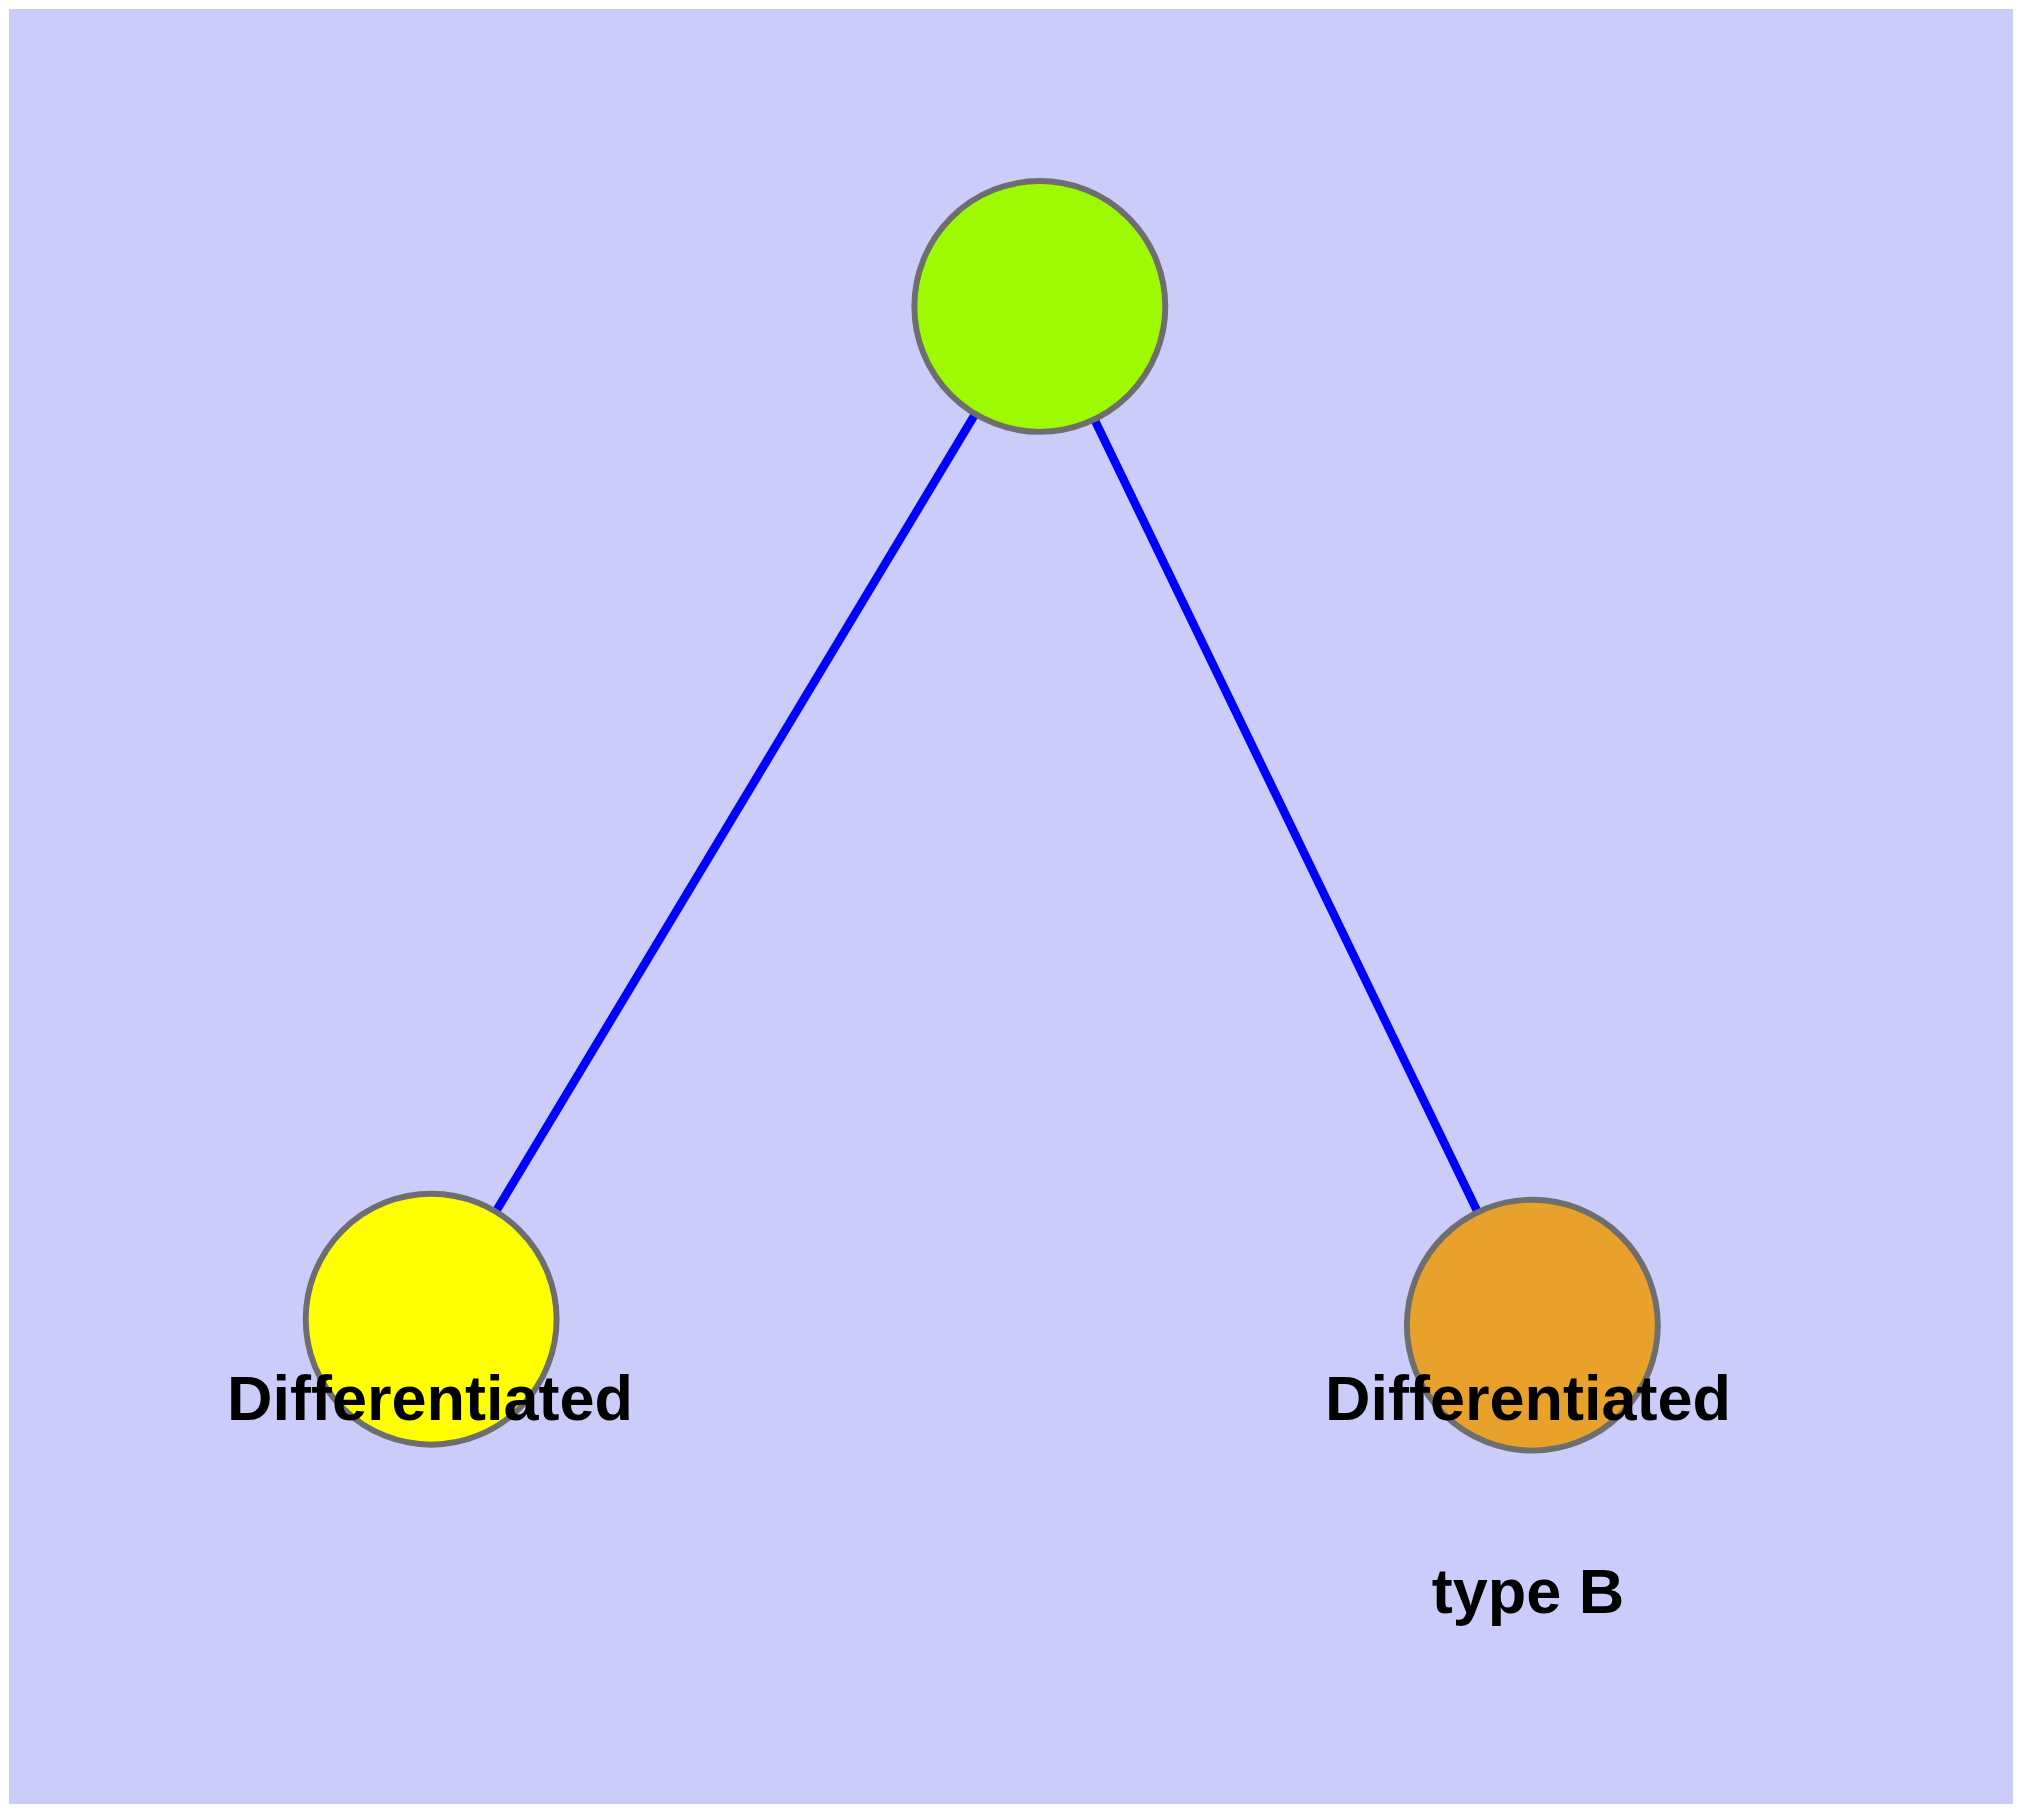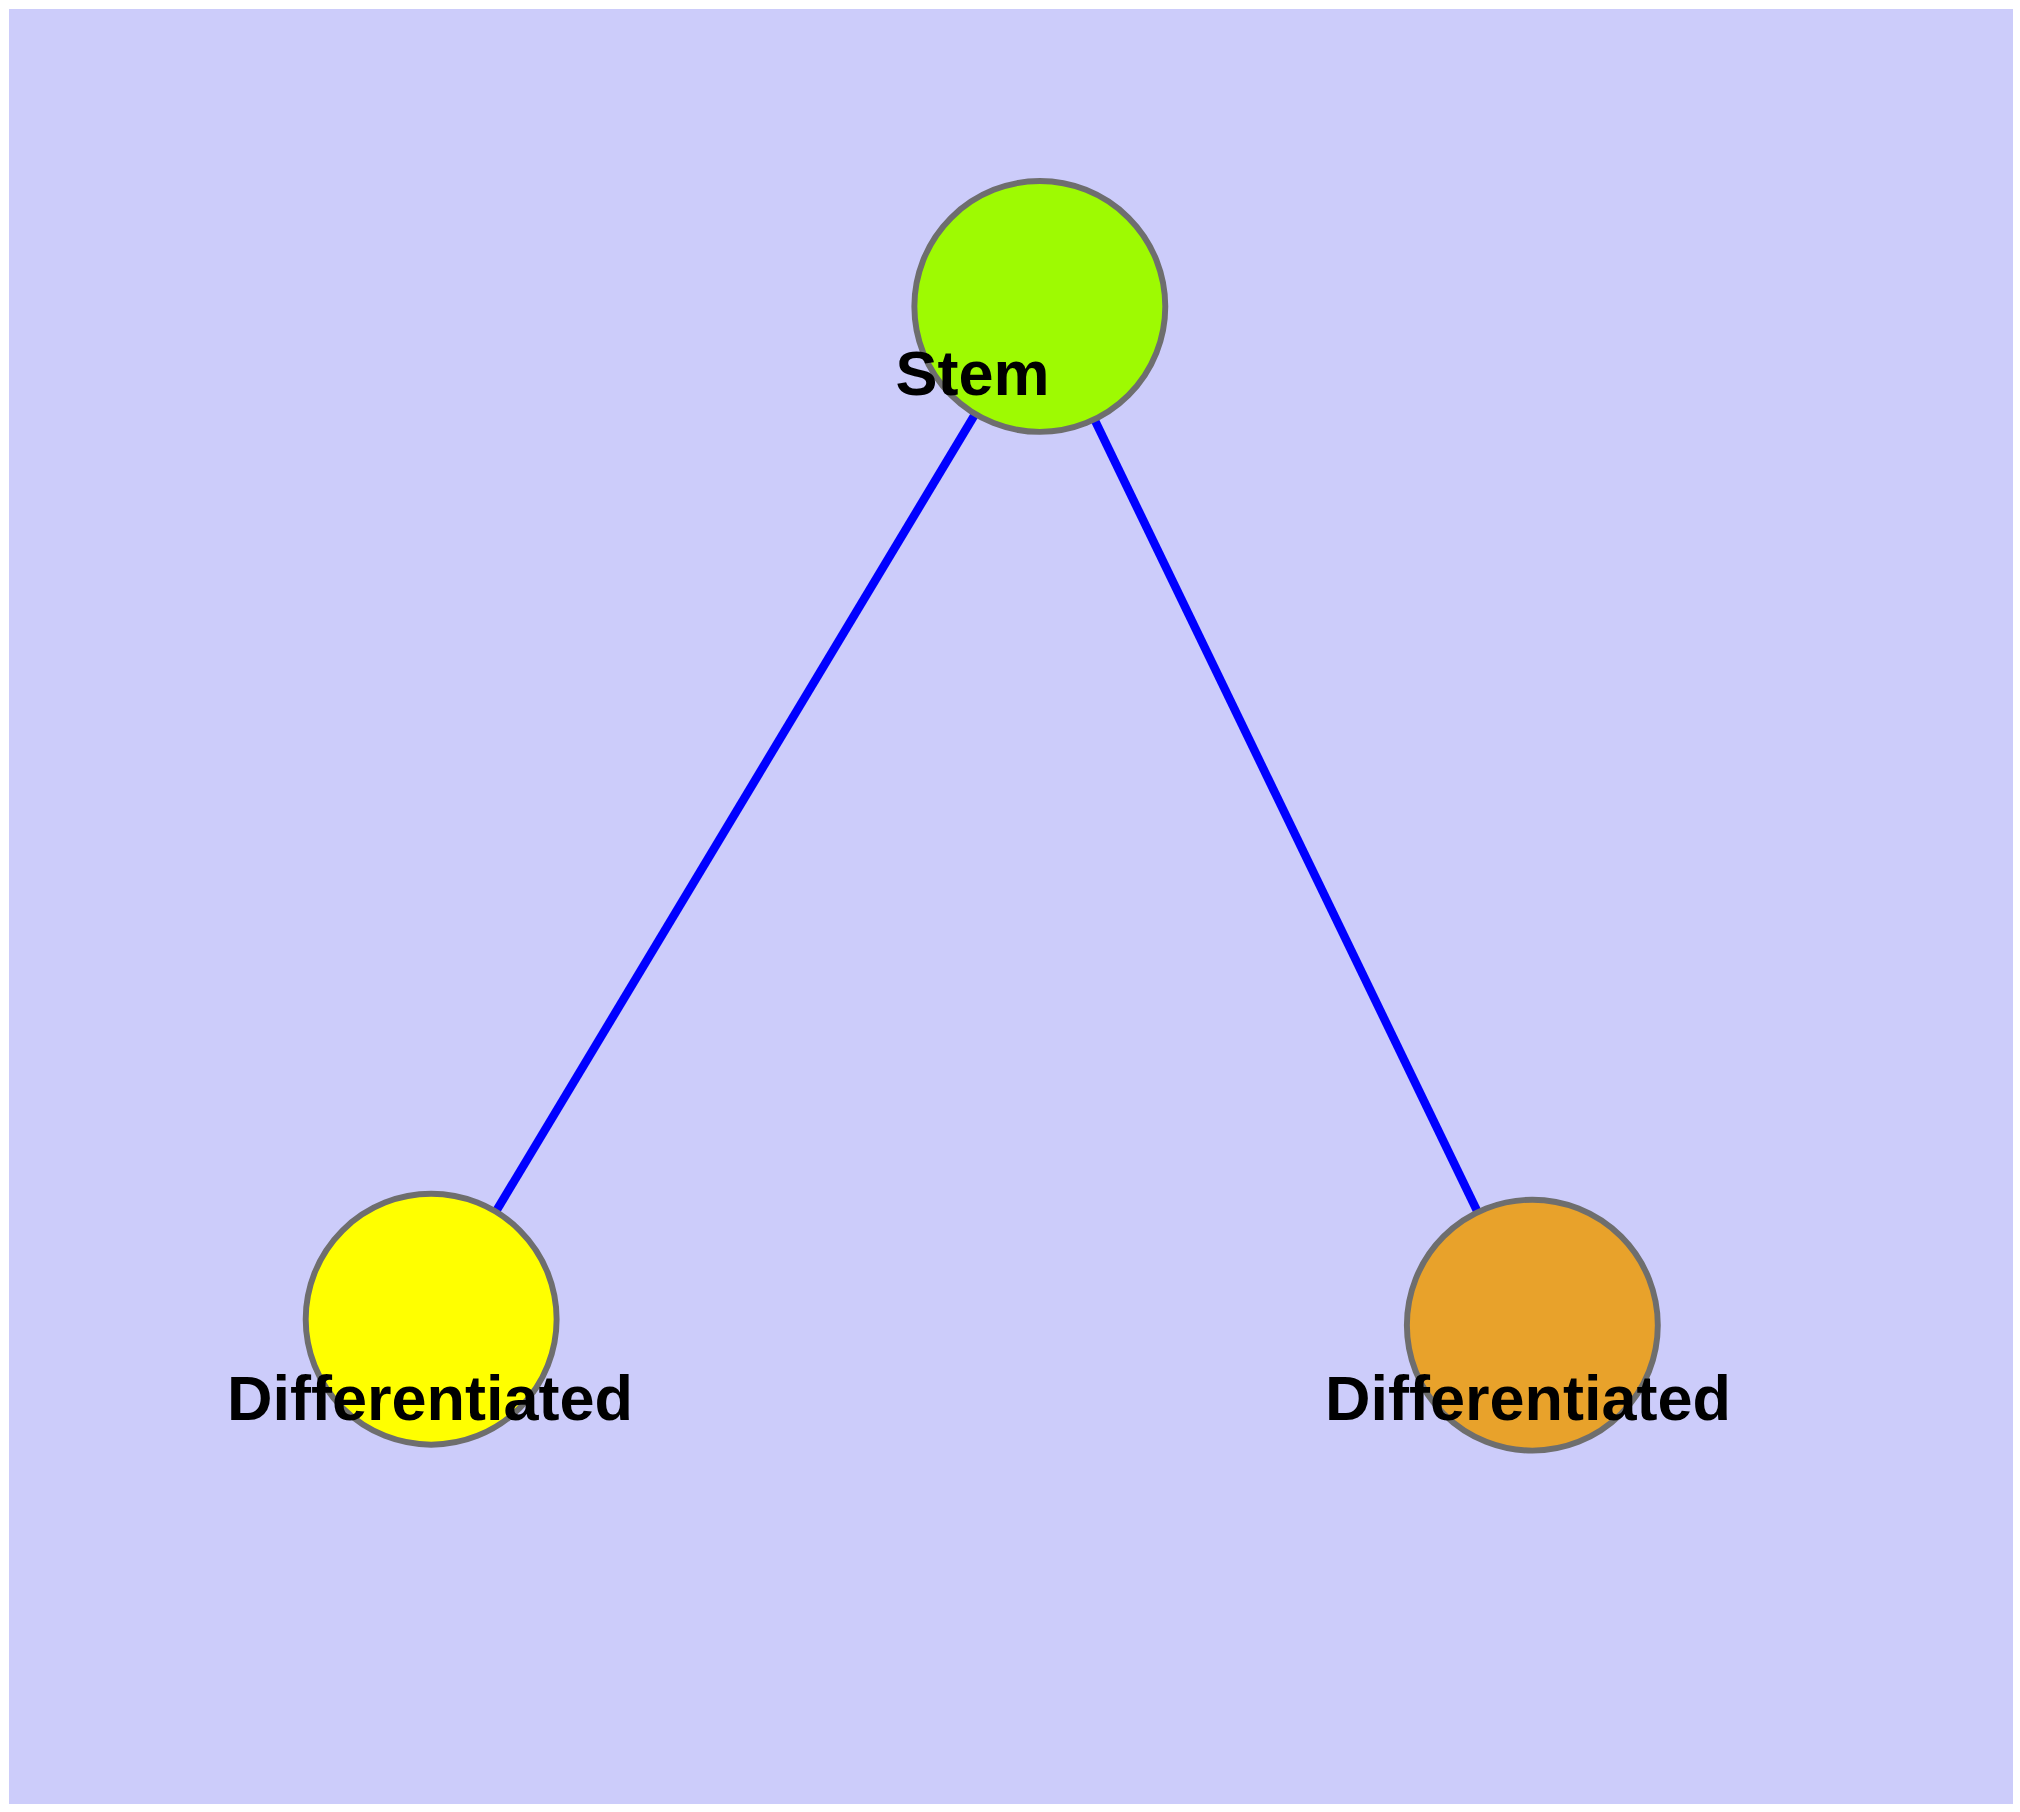--- a/index.html
+++ b/index.html
@@ -80,9 +80,6 @@
       </g>
     </svg>
 
-    <div class="node-label" id="label-stem" style="color: rgb(0, 0, 0);">
-      <span>Stem</span>
-    </div>
 
     <div class="node-label" id="label-type-a" style="color: rgb(0, 0, 0);">
       <div>Differentiated</div>

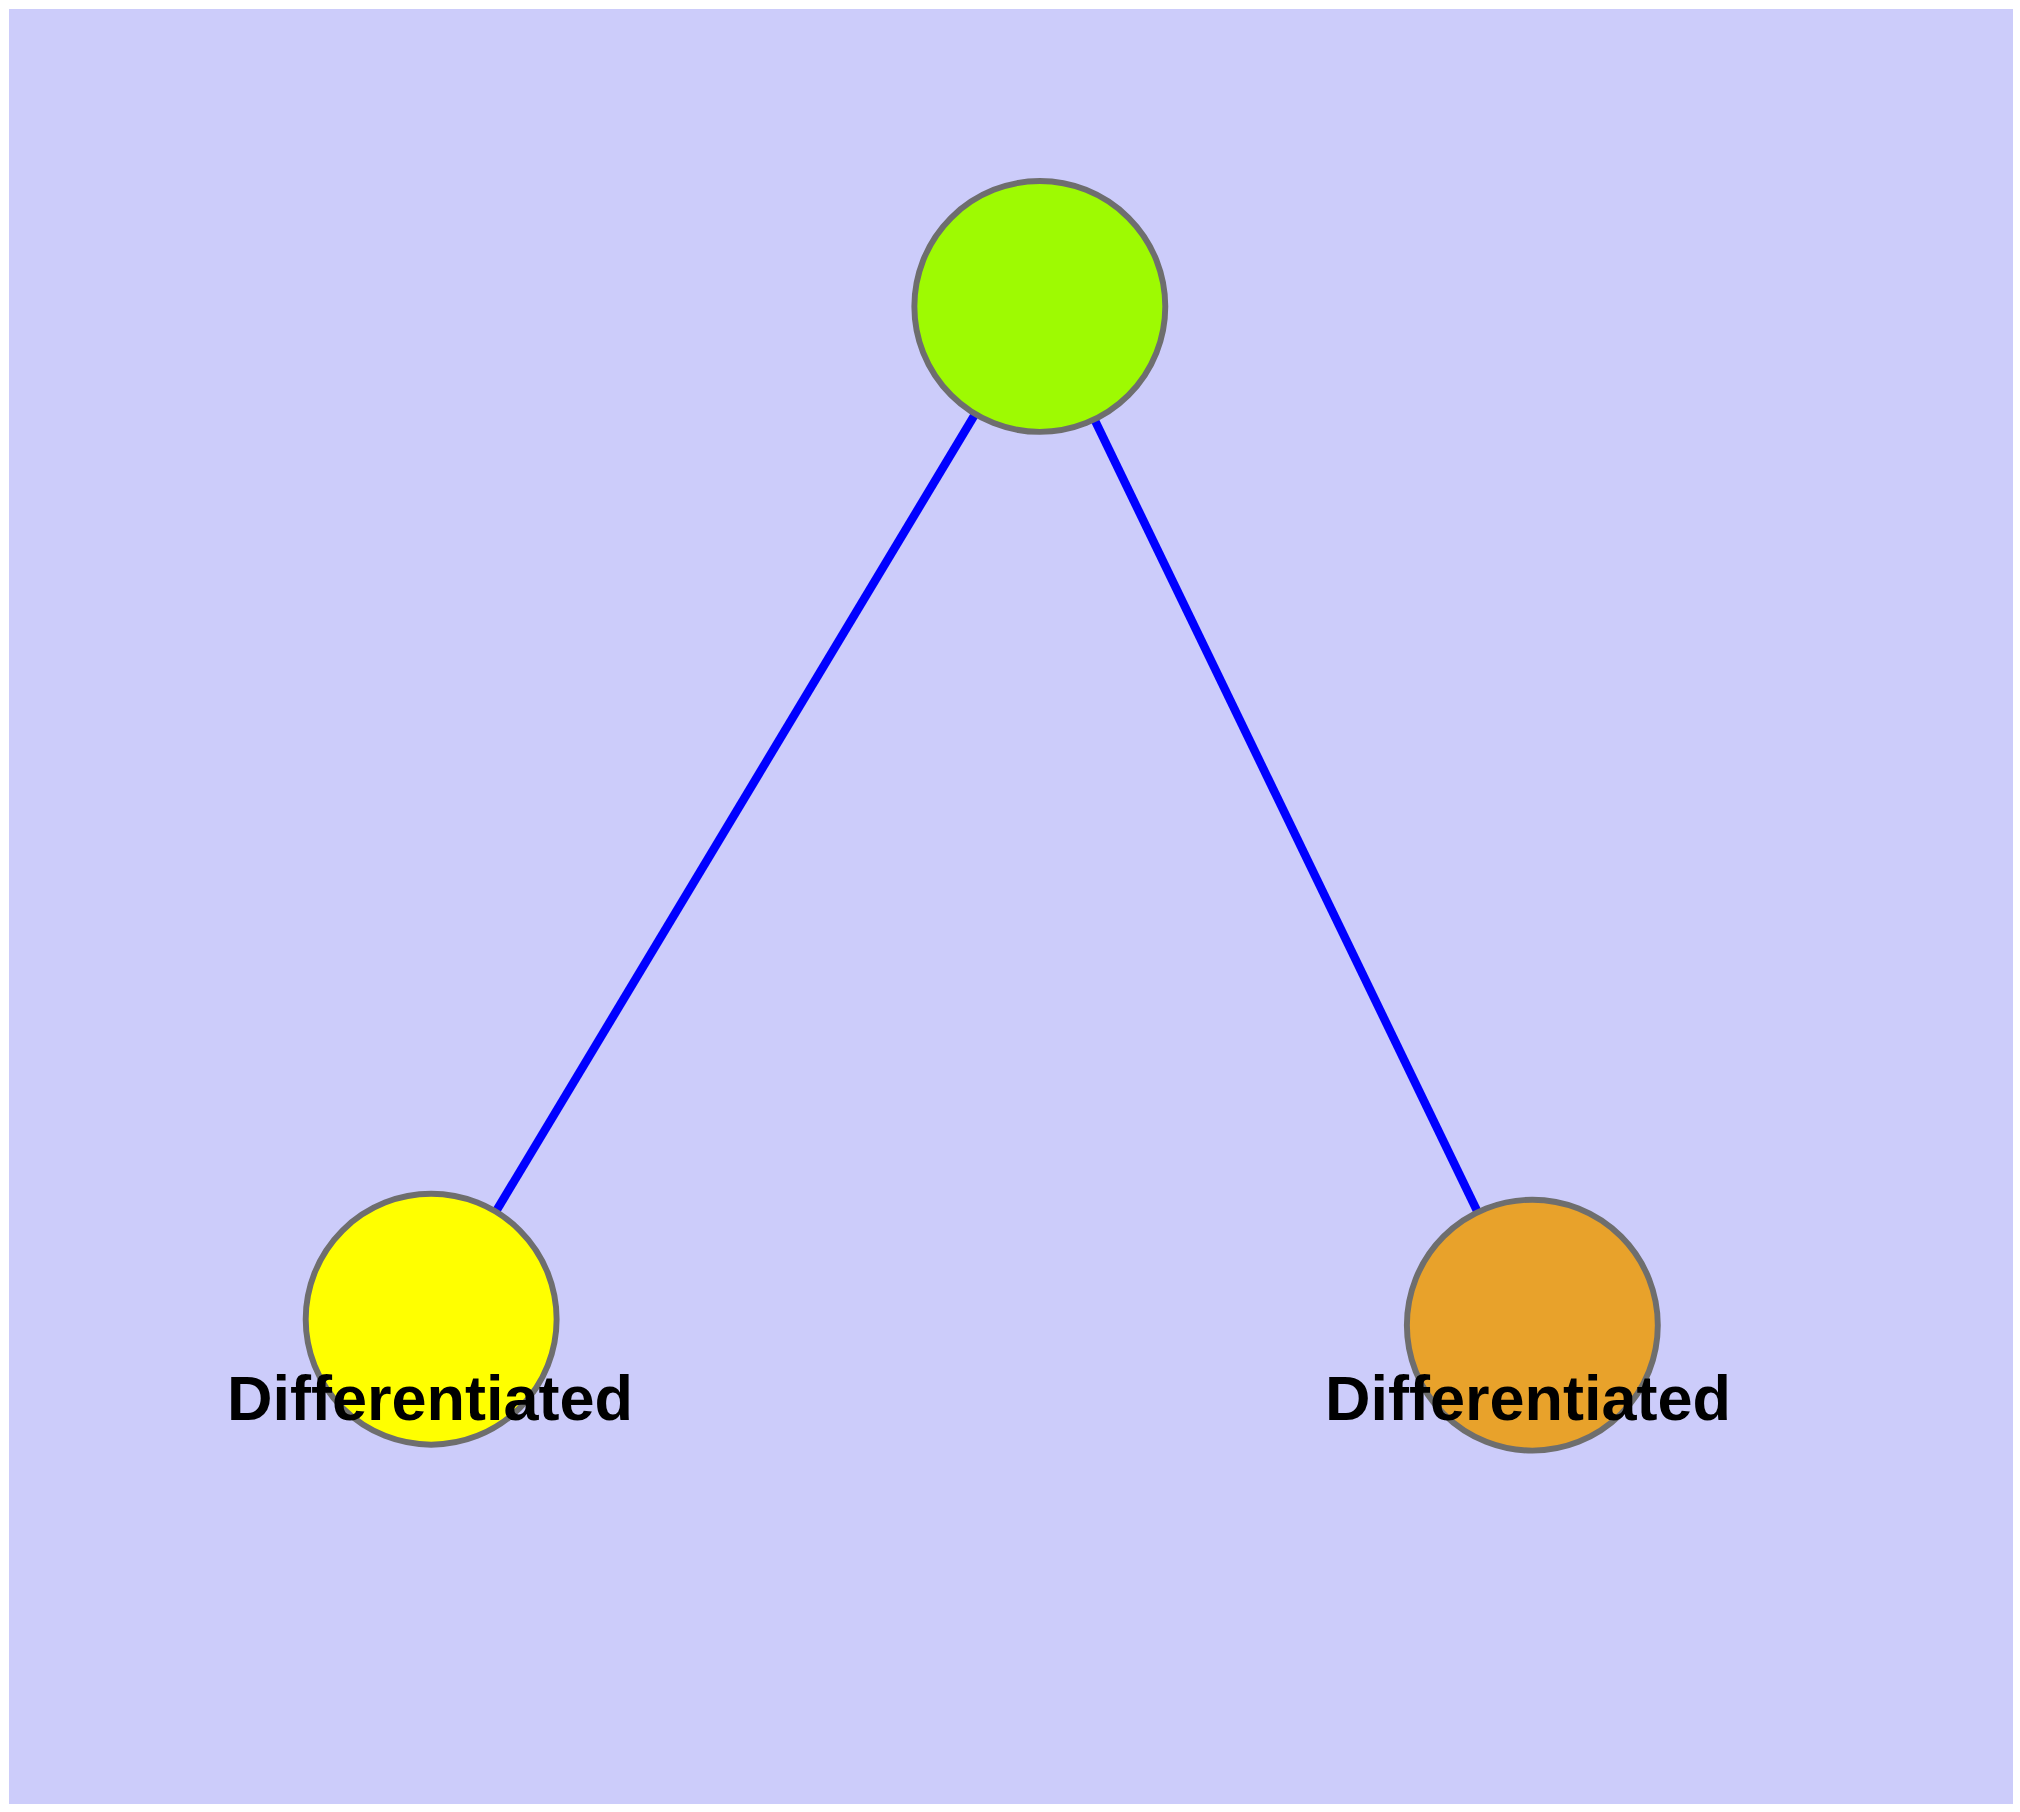--- a/index.html
+++ b/index.html
@@ -87,6 +87,7 @@
 
     <div class="node-label" id="label-type-b" style="color: rgb(0, 0, 0);">
       <div>Differentiated</div>
+      <div>type B</div>
     </div>
 
   </div>

